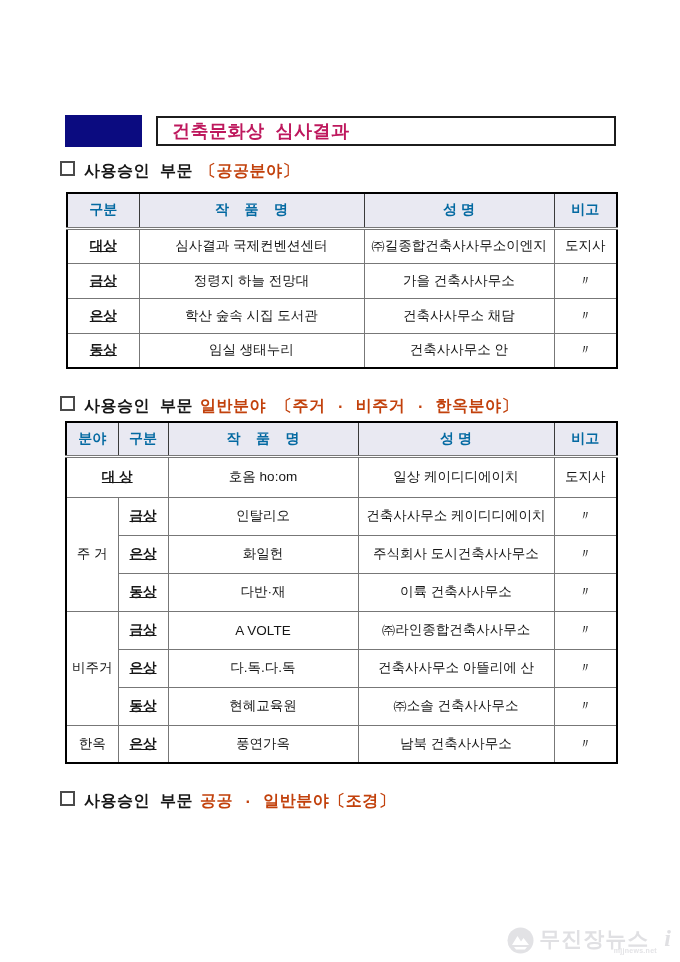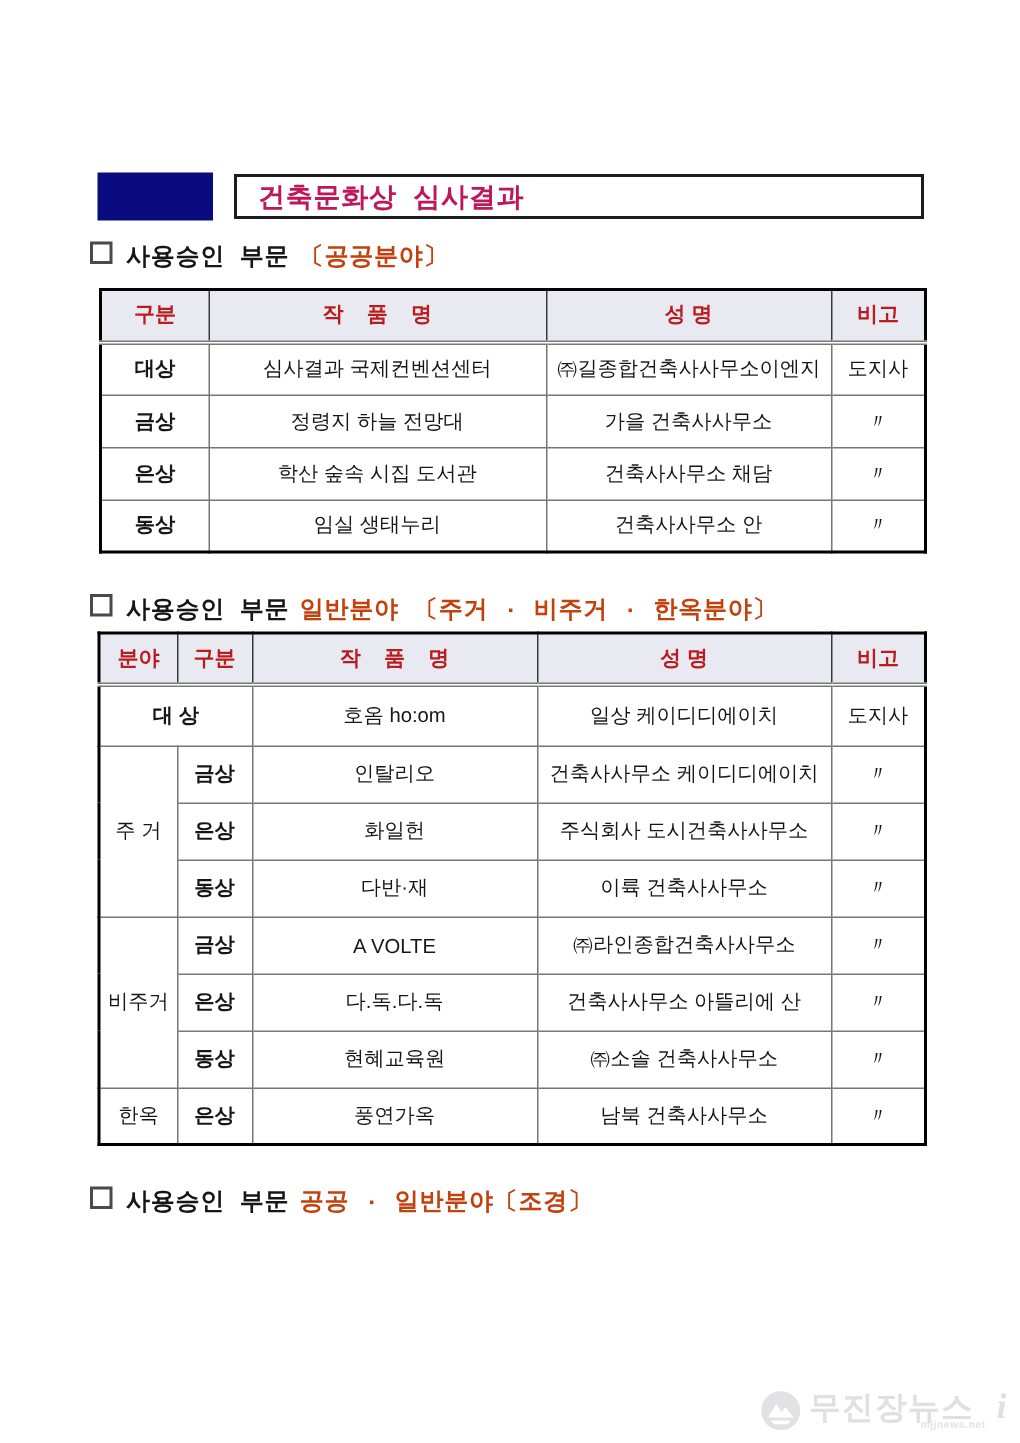--- a/index.html
+++ b/index.html
@@ -30,7 +30,7 @@
   #table1 { left:66px; top:192px; width:550px; }
   #table2 { left:65px; top:421px; width:551px; }
   table.doc th {
-    background:#e9e9f2; font-size:14px; font-weight:bold; color:#b91c1c;
+    background:#e9e9f2; font-size:14px; font-weight:bold; color:#0369a1;
     white-space:pre; border:1px solid #3a3a3a; border-bottom:3px double #787878;
     text-align:center; vertical-align:middle; padding:0;
   }

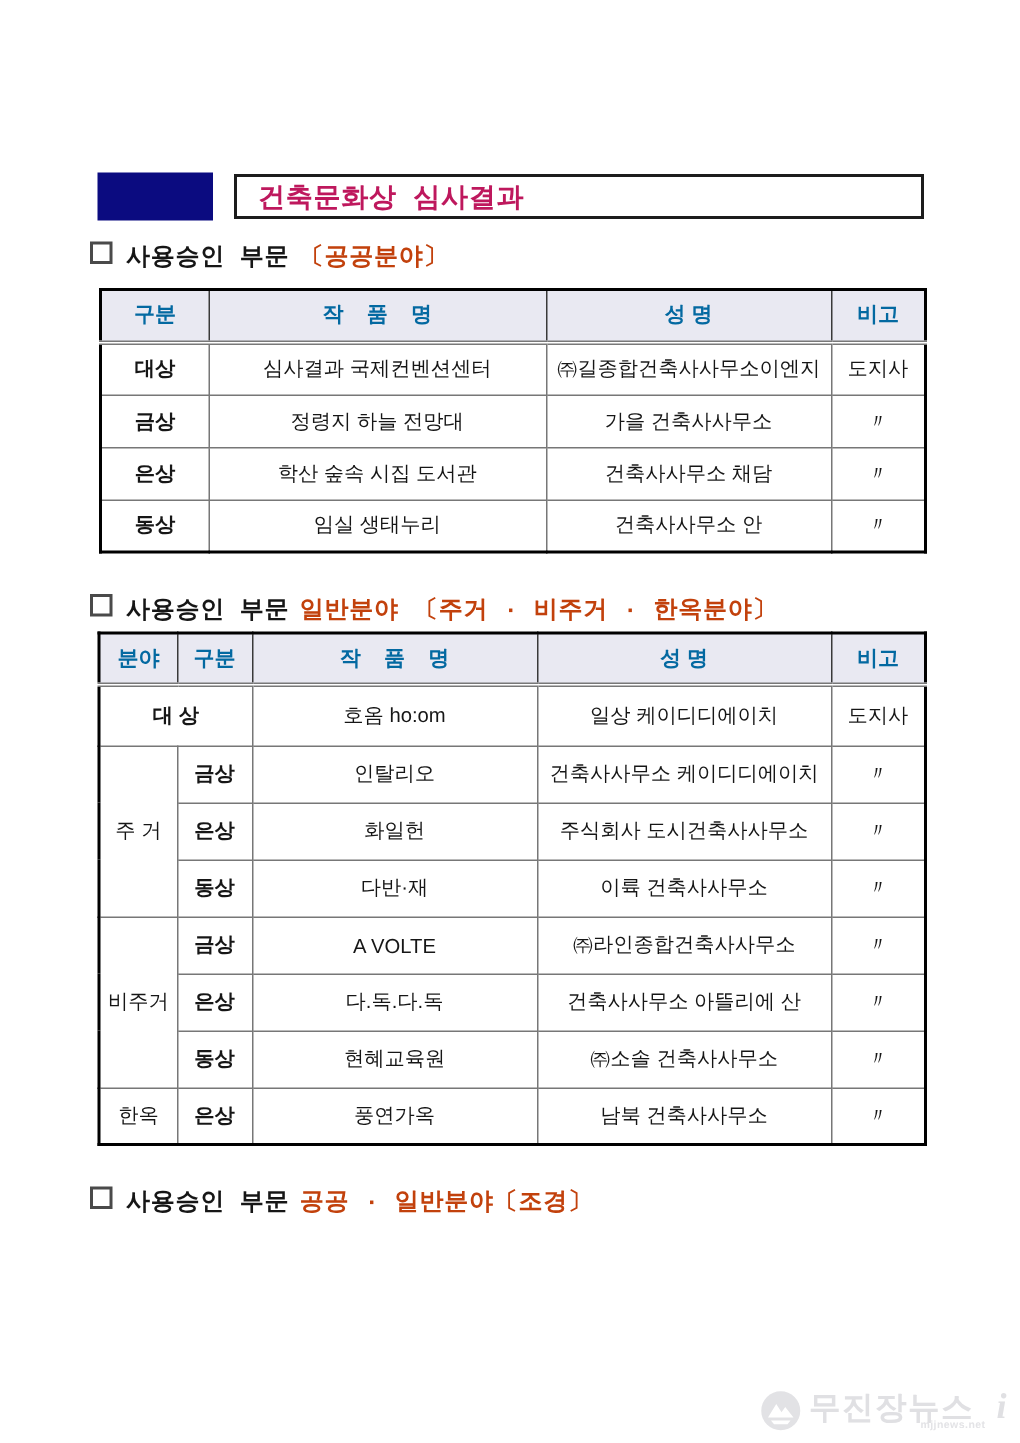--- a/index.html
+++ b/index.html
@@ -43,7 +43,7 @@
   #table2 thead tr { height:34px; }
   #table2 tbody tr { height:38px; }
   #table2 tbody tr.grand { height:41px; }
-  .award { color:#0018c8; font-weight:bold; font-size:14px; }
+  .award { color:#0018c8; font-weight:bold; font-size:14px;text-decoration:underline; }
   .cat   { font-weight:normal; font-size:14.5px; color:#111; white-space:pre; }
   .note-cell { font-size:11px; color:#2e2e2e; }
 

